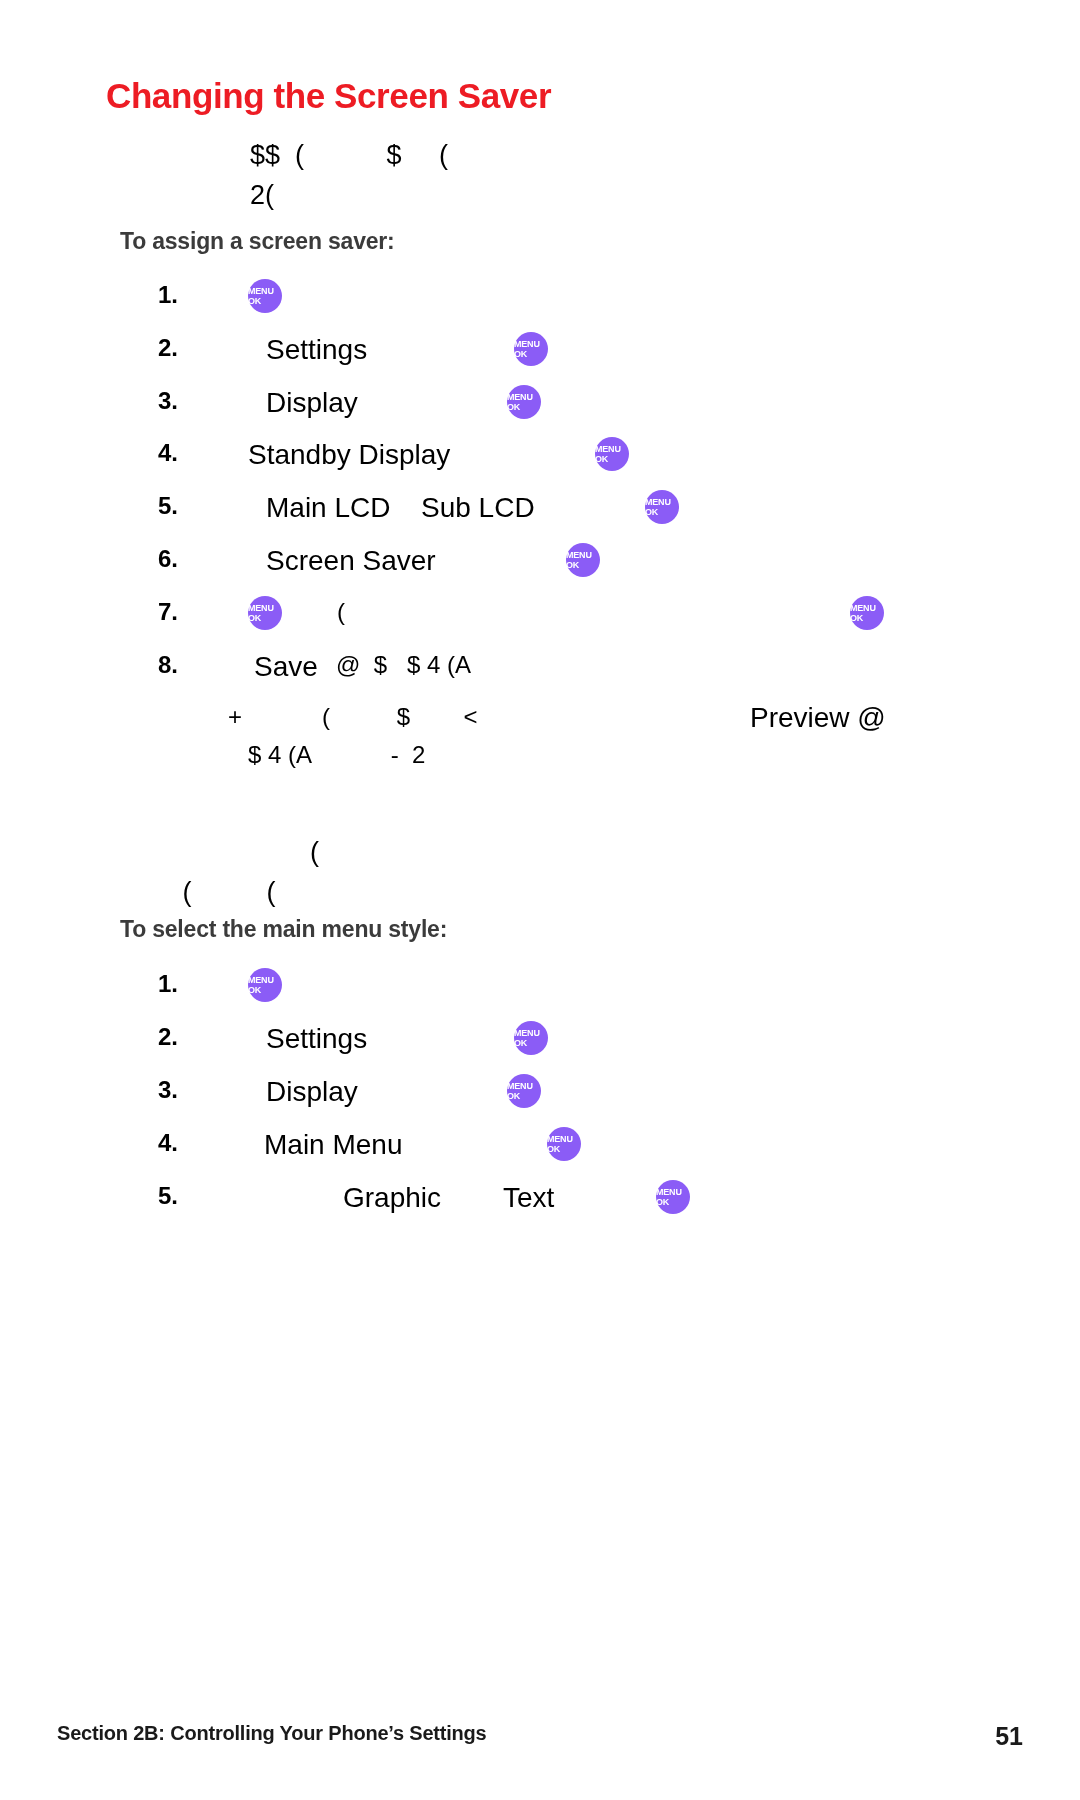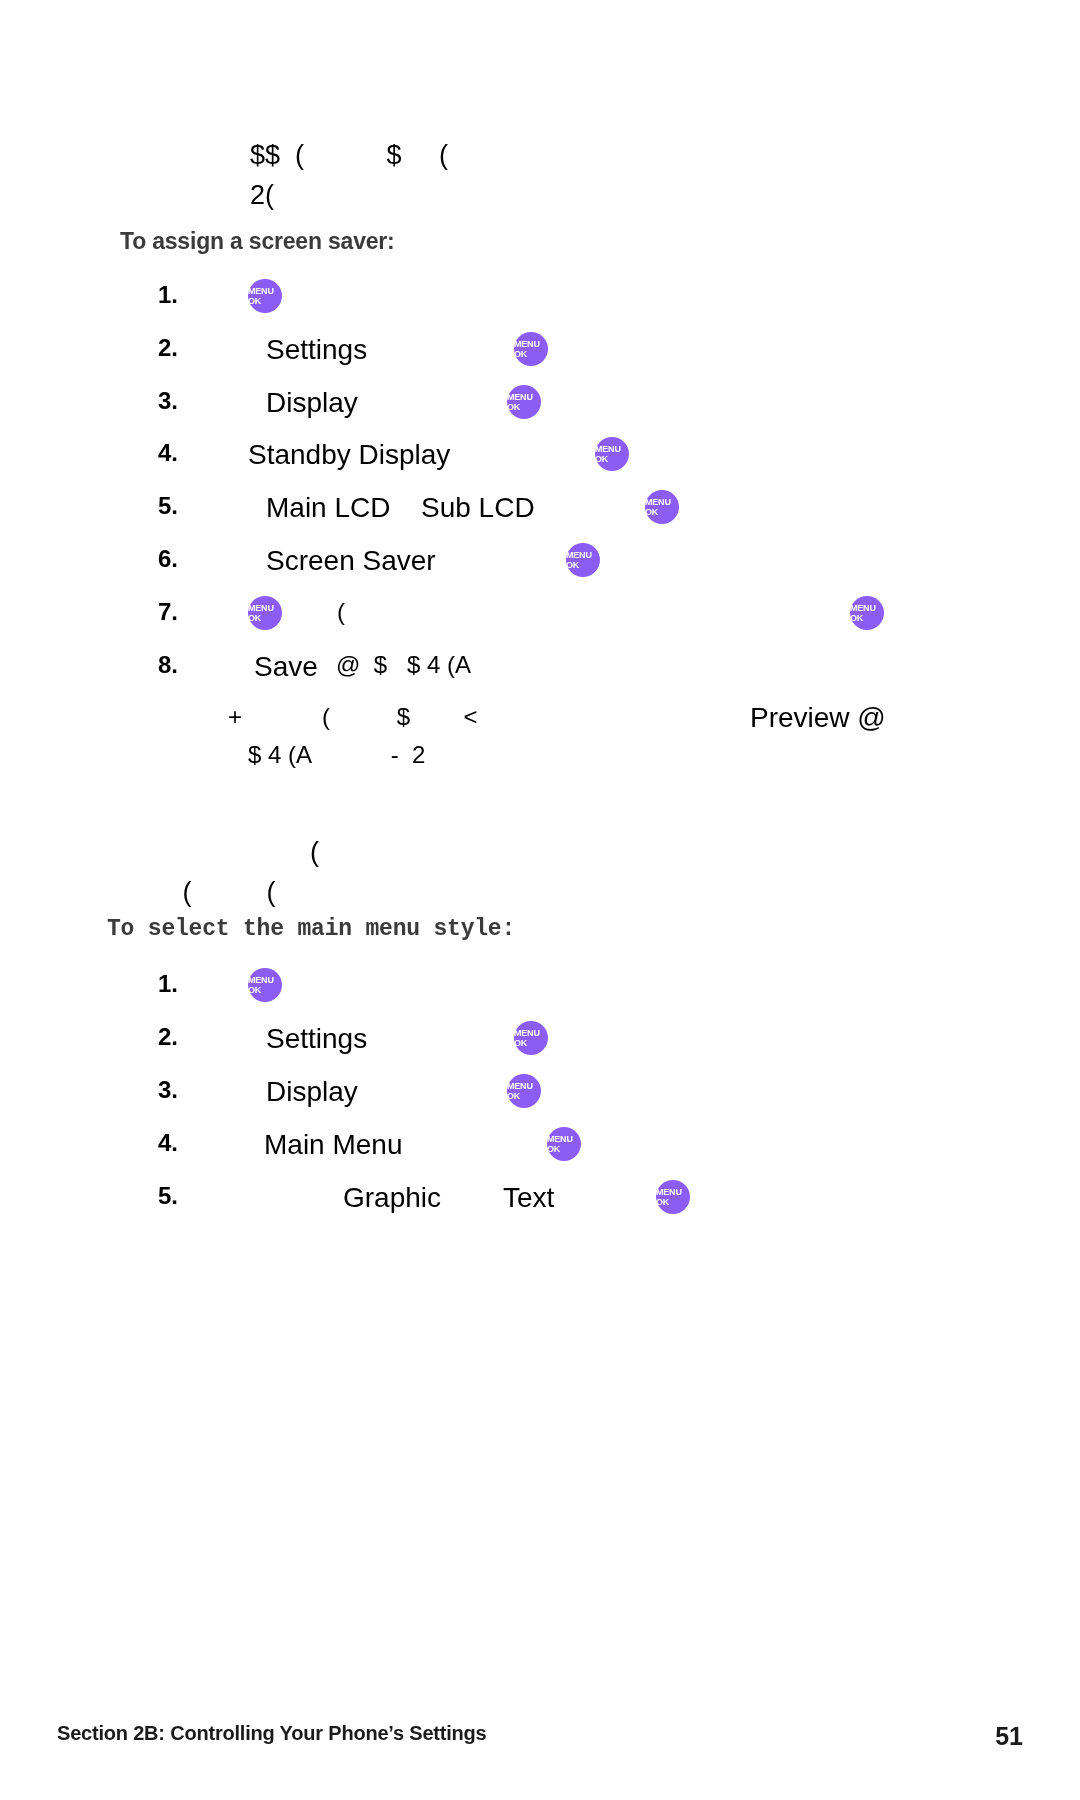--- a/index.html
+++ b/index.html
@@ -135,6 +135,7 @@
 
 <div class="page">
 
+  <div class="section-heading" id="heading-screen-saver">Changing the Screen Saver</div>
 
   <div class="intro" id="intro-screen-saver">$$  (           $     (
 2(</div>

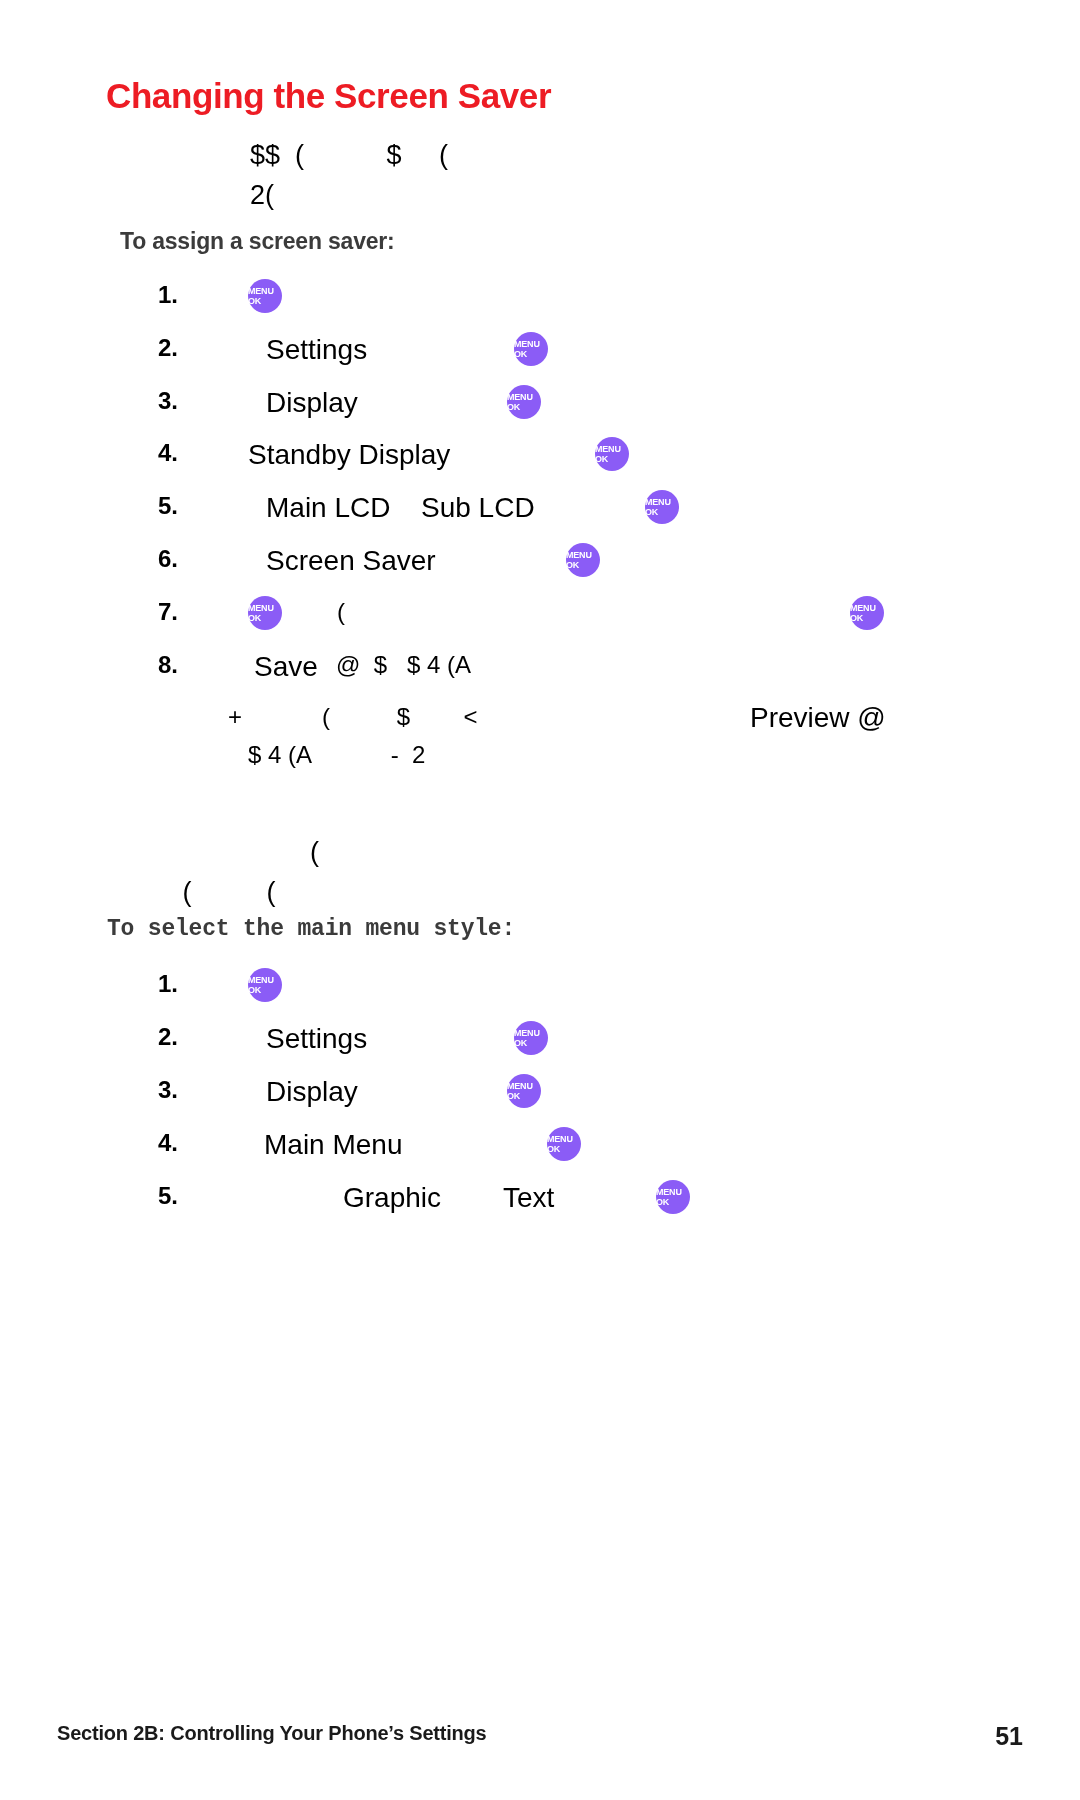--- a/index.html
+++ b/index.html
@@ -54,7 +54,7 @@
     white-space: nowrap;
   }
   #lead-assign { left: 120px; top: 228px; }
-  #lead-select { left: 107px; top: 916px; font-family: Liberation Mono, monospace; }
+  #lead-select { left: 120px; top: 916px; }
 
   
   .step {

